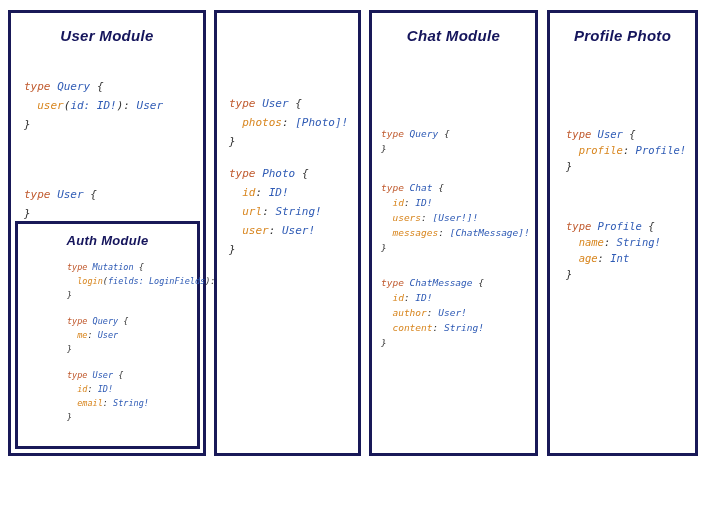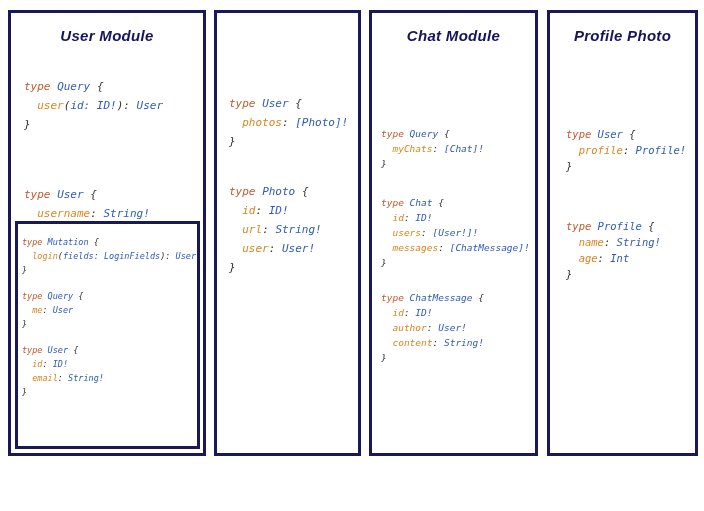--- a/index.html
+++ b/index.html
@@ -100,7 +100,7 @@
 
 <section id="panel-chat" class="panel">
   <h2 class="panel-title">Chat Module</h2>
-  <div class="code cb-c1"><div class="code-line"><span class="tok-k">type </span><span class="tok-b">Query </span><span class="tok-p">{</span></div><div class="code-line"><span class="tok-f">  myChats</span><span class="tok-p">: </span><span class="tok-b">[Chat]!</span></div><div class="code-line"><span class="tok-p">}</span></div></div>
+  <div class="code cb-c1"><div class="code-line"><span class="tok-k">type </span><span class="tok-b">Query </span><span class="tok-p">{</span></div><div class="code-line"><span class="tok-p">}</span></div></div>
   <div class="code cb-c2"><div class="code-line"><span class="tok-k">type </span><span class="tok-b">Chat </span><span class="tok-p">{</span></div><div class="code-line"><span class="tok-f">  id</span><span class="tok-p">: </span><span class="tok-b">ID!</span></div><div class="code-line"><span class="tok-f">  users</span><span class="tok-p">: </span><span class="tok-b">[User!]!</span></div><div class="code-line"><span class="tok-f">  messages</span><span class="tok-p">: </span><span class="tok-b">[ChatMessage]!</span></div><div class="code-line"><span class="tok-p">}</span></div></div>
   <div class="code cb-c3"><div class="code-line"><span class="tok-k">type </span><span class="tok-b">ChatMessage </span><span class="tok-p">{</span></div><div class="code-line"><span class="tok-f">  id</span><span class="tok-p">: </span><span class="tok-b">ID!</span></div><div class="code-line"><span class="tok-f">  author</span><span class="tok-p">: </span><span class="tok-b">User!</span></div><div class="code-line"><span class="tok-f">  content</span><span class="tok-p">: </span><span class="tok-b">String!</span></div><div class="code-line"><span class="tok-p">}</span></div></div>
 </section>

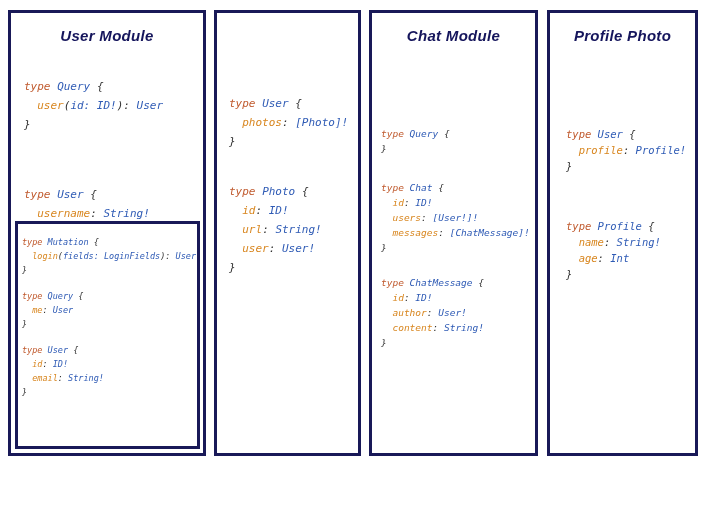--- a/index.html
+++ b/index.html
@@ -65,7 +65,7 @@
   
   #panel-gallery > .code { padding-left:12px; font-size:11px; line-height:19px; }
   .cb-g1 { margin-top:81px; }
-  .cb-g2 { margin-top:31px; }
+  .cb-g2 { margin-top:13px; }
 
   
   #panel-chat > .code { padding-left:9px; font-size:9.5px; line-height:15px; }

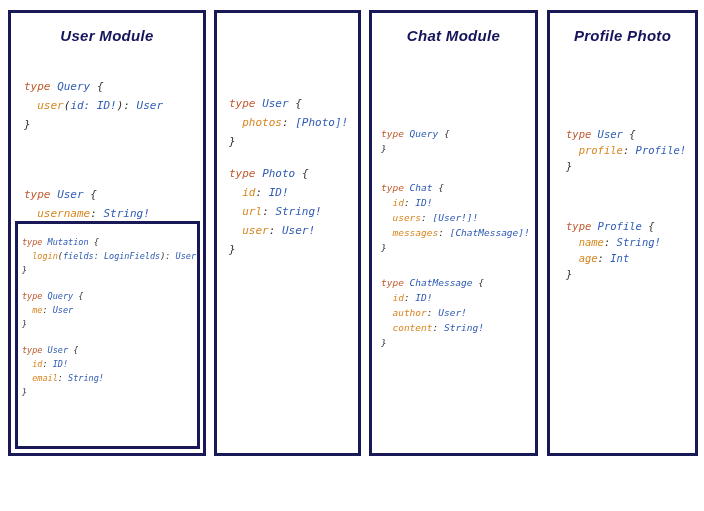--- a/index.html
+++ b/index.html
@@ -84,7 +84,7 @@
 <section id="panel-user" class="panel">
   <h2 class="panel-title">User Module</h2>
   <div class="code cb-u1"><div class="code-line"><span class="tok-k">type </span><span class="tok-b">Query </span><span class="tok-p">{</span></div><div class="code-line"><span class="tok-f">  user</span><span class="tok-p">(</span><span class="tok-b">id: ID!</span><span class="tok-p">): </span><span class="tok-b">User</span></div><div class="code-line"><span class="tok-p">}</span></div></div>
-  <div class="code cb-u2"><div class="code-line"><span class="tok-k">type </span><span class="tok-b">User </span><span class="tok-p">{</span></div><div class="code-line"><span class="tok-f">  username</span><span class="tok-p">: </span><span class="tok-b">String!</span></div><div class="code-line"><span class="tok-p">}</span></div></div>
+  <div class="code cb-u2"><div class="code-line"><span class="tok-k">type </span><span class="tok-b">User </span><span class="tok-p">{</span></div><div class="code-line"><span class="tok-p">}</span></div></div>
 
   <section id="panel-auth" class="panel-nested">
     <div class="code auth-code cb-a1"><div class="code-line"><span class="tok-k">type </span><span class="tok-b">Mutation </span><span class="tok-p">{</span></div><div class="code-line"><span class="tok-f">  login</span><span class="tok-p">(</span><span class="tok-b">fields: LoginFields</span><span class="tok-p">): </span><span class="tok-b">User</span></div><div class="code-line"><span class="tok-p">}</span></div></div>

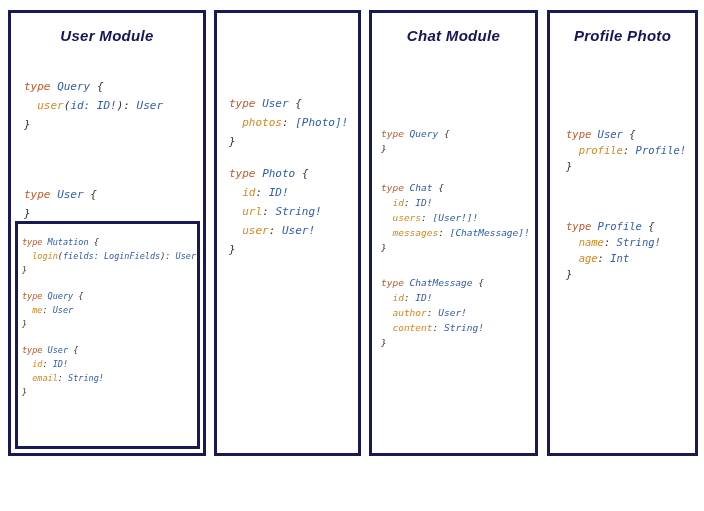--- a/index.html
+++ b/index.html
@@ -87,6 +87,7 @@
   <div class="code cb-u2"><div class="code-line"><span class="tok-k">type </span><span class="tok-b">User </span><span class="tok-p">{</span></div><div class="code-line"><span class="tok-p">}</span></div></div>
 
   <section id="panel-auth" class="panel-nested">
+    <h2 class="panel-title auth-title">Auth Module</h2>
     <div class="code auth-code cb-a1"><div class="code-line"><span class="tok-k">type </span><span class="tok-b">Mutation </span><span class="tok-p">{</span></div><div class="code-line"><span class="tok-f">  login</span><span class="tok-p">(</span><span class="tok-b">fields: LoginFields</span><span class="tok-p">): </span><span class="tok-b">User</span></div><div class="code-line"><span class="tok-p">}</span></div></div>
     <div class="code auth-code cb-a2"><div class="code-line"><span class="tok-k">type </span><span class="tok-b">Query </span><span class="tok-p">{</span></div><div class="code-line"><span class="tok-f">  me</span><span class="tok-p">: </span><span class="tok-b">User</span></div><div class="code-line"><span class="tok-p">}</span></div></div>
     <div class="code auth-code cb-a3"><div class="code-line"><span class="tok-k">type </span><span class="tok-b">User </span><span class="tok-p">{</span></div><div class="code-line"><span class="tok-f">  id</span><span class="tok-p">: </span><span class="tok-b">ID!</span></div><div class="code-line"><span class="tok-f">  email</span><span class="tok-p">: </span><span class="tok-b">String!</span></div><div class="code-line"><span class="tok-p">}</span></div></div>

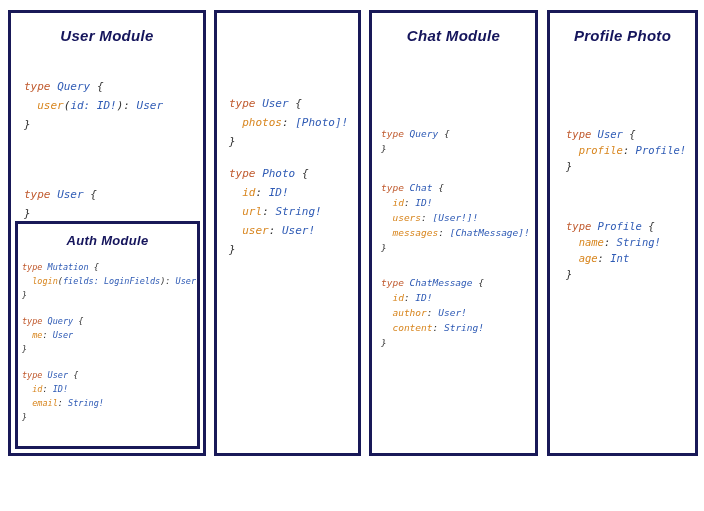--- a/index.html
+++ b/index.html
@@ -57,7 +57,7 @@
   .cb-u2 { margin-top:51px; }
 
   
-  .auth-code { padding-left:4px; font-size:8.5px; line-height:14px; }
+  .auth-code { padding-left:4px; font-size:8.5px; line-height:14px;margin-left:45px; }
   .cb-a1 { margin-top:11px; }
   .cb-a2 { margin-top:12px; }
   .cb-a3 { margin-top:12px; }

